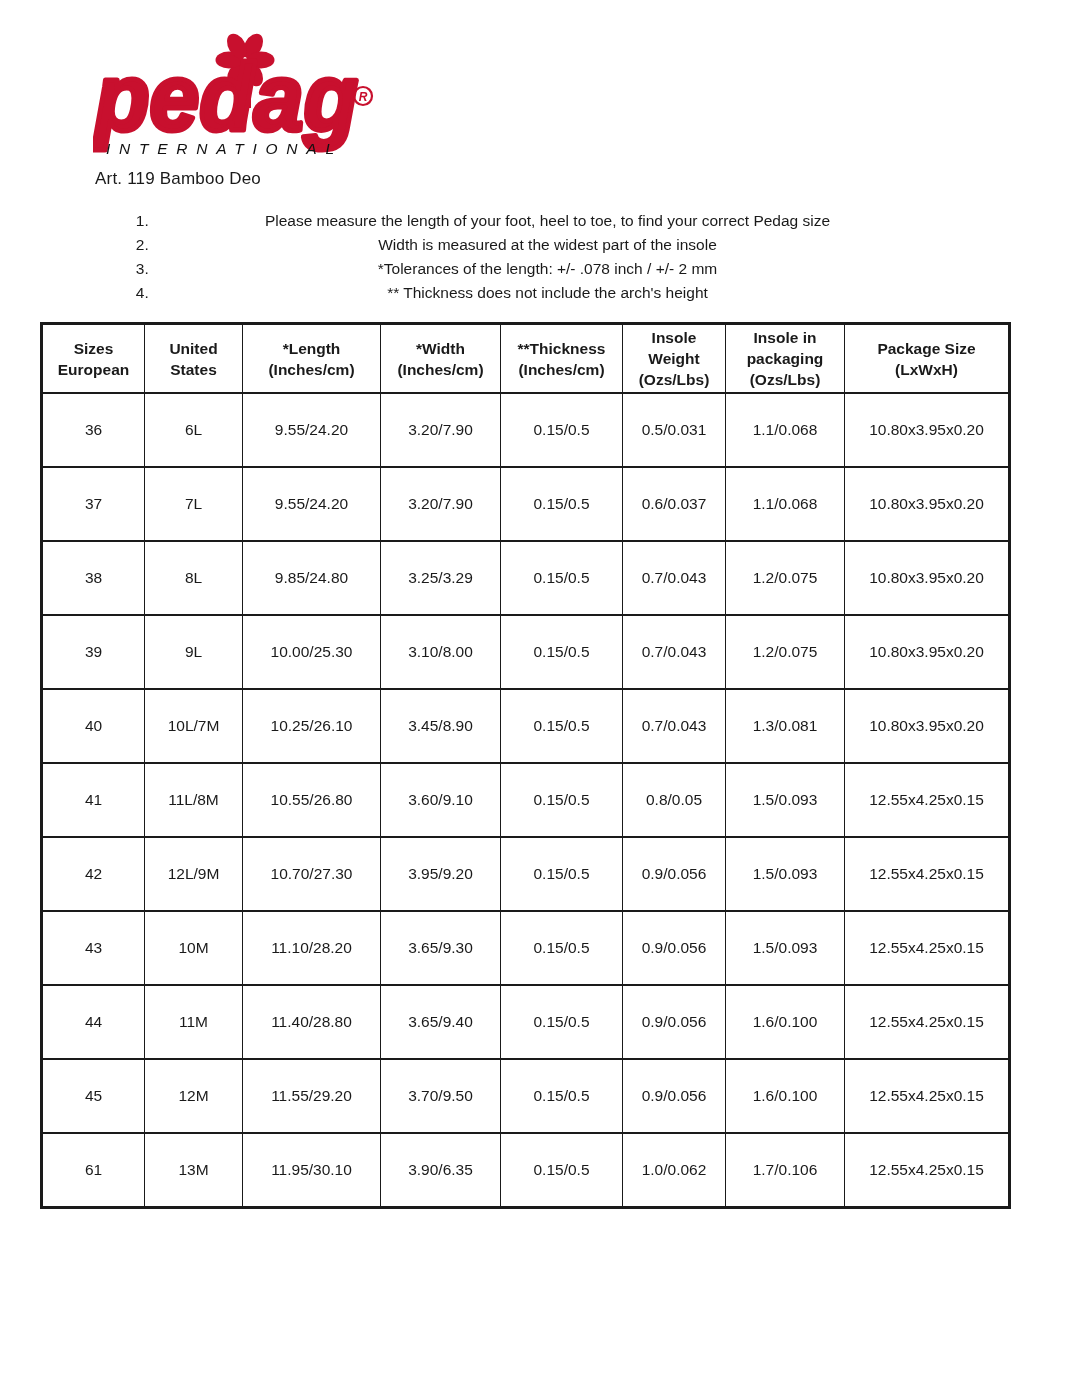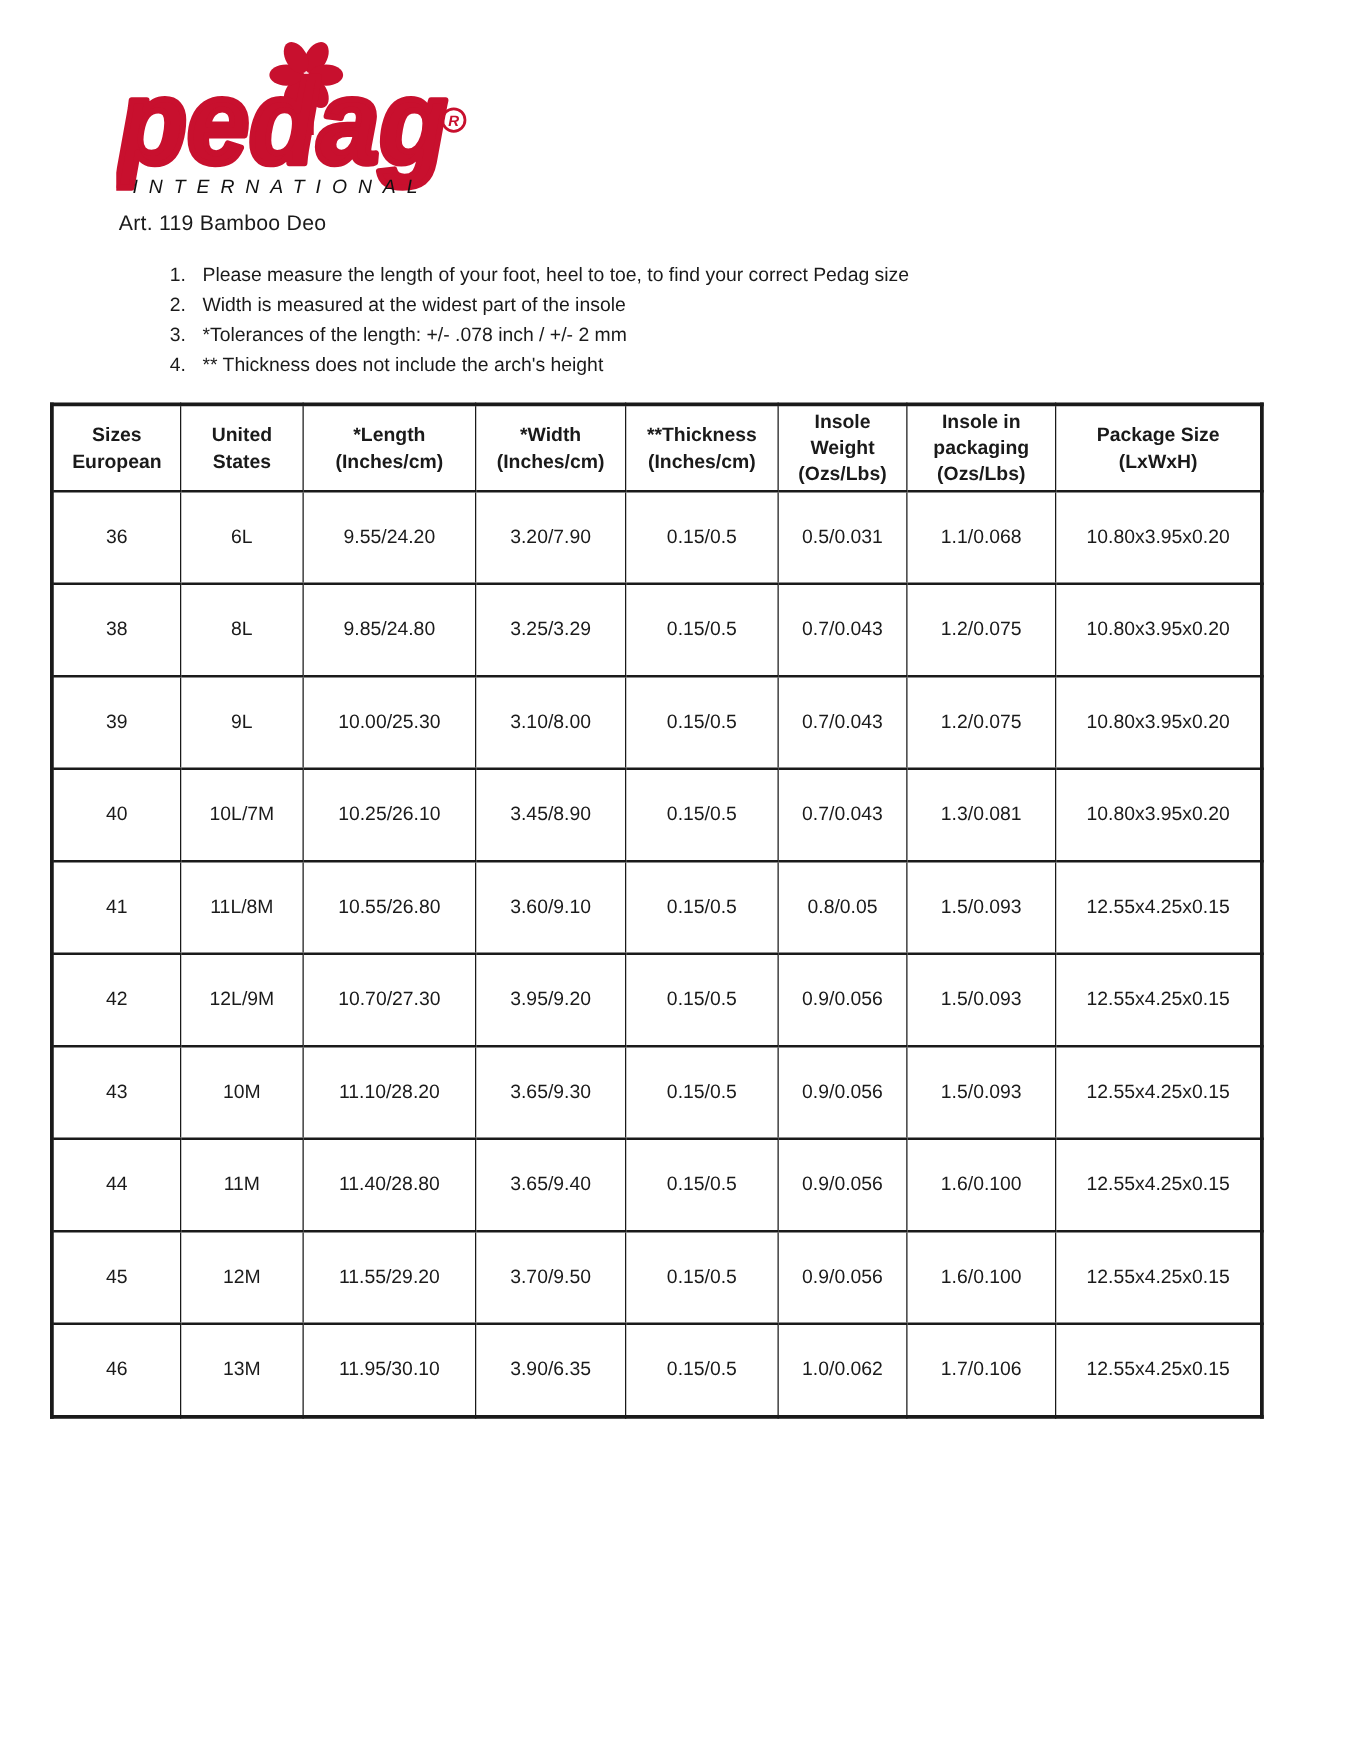--- a/index.html
+++ b/index.html
@@ -25,7 +25,7 @@
     font-size: 15.5px; line-height: 24px;
     color: #1a1a1a;
   }
-  .instructions li { padding-left: 9px; }
+  .instructions li { padding-left: 9px; text-align: center; }
   .size-table {
     position: absolute; left: 40px; top: 322px;
     width: 968px;

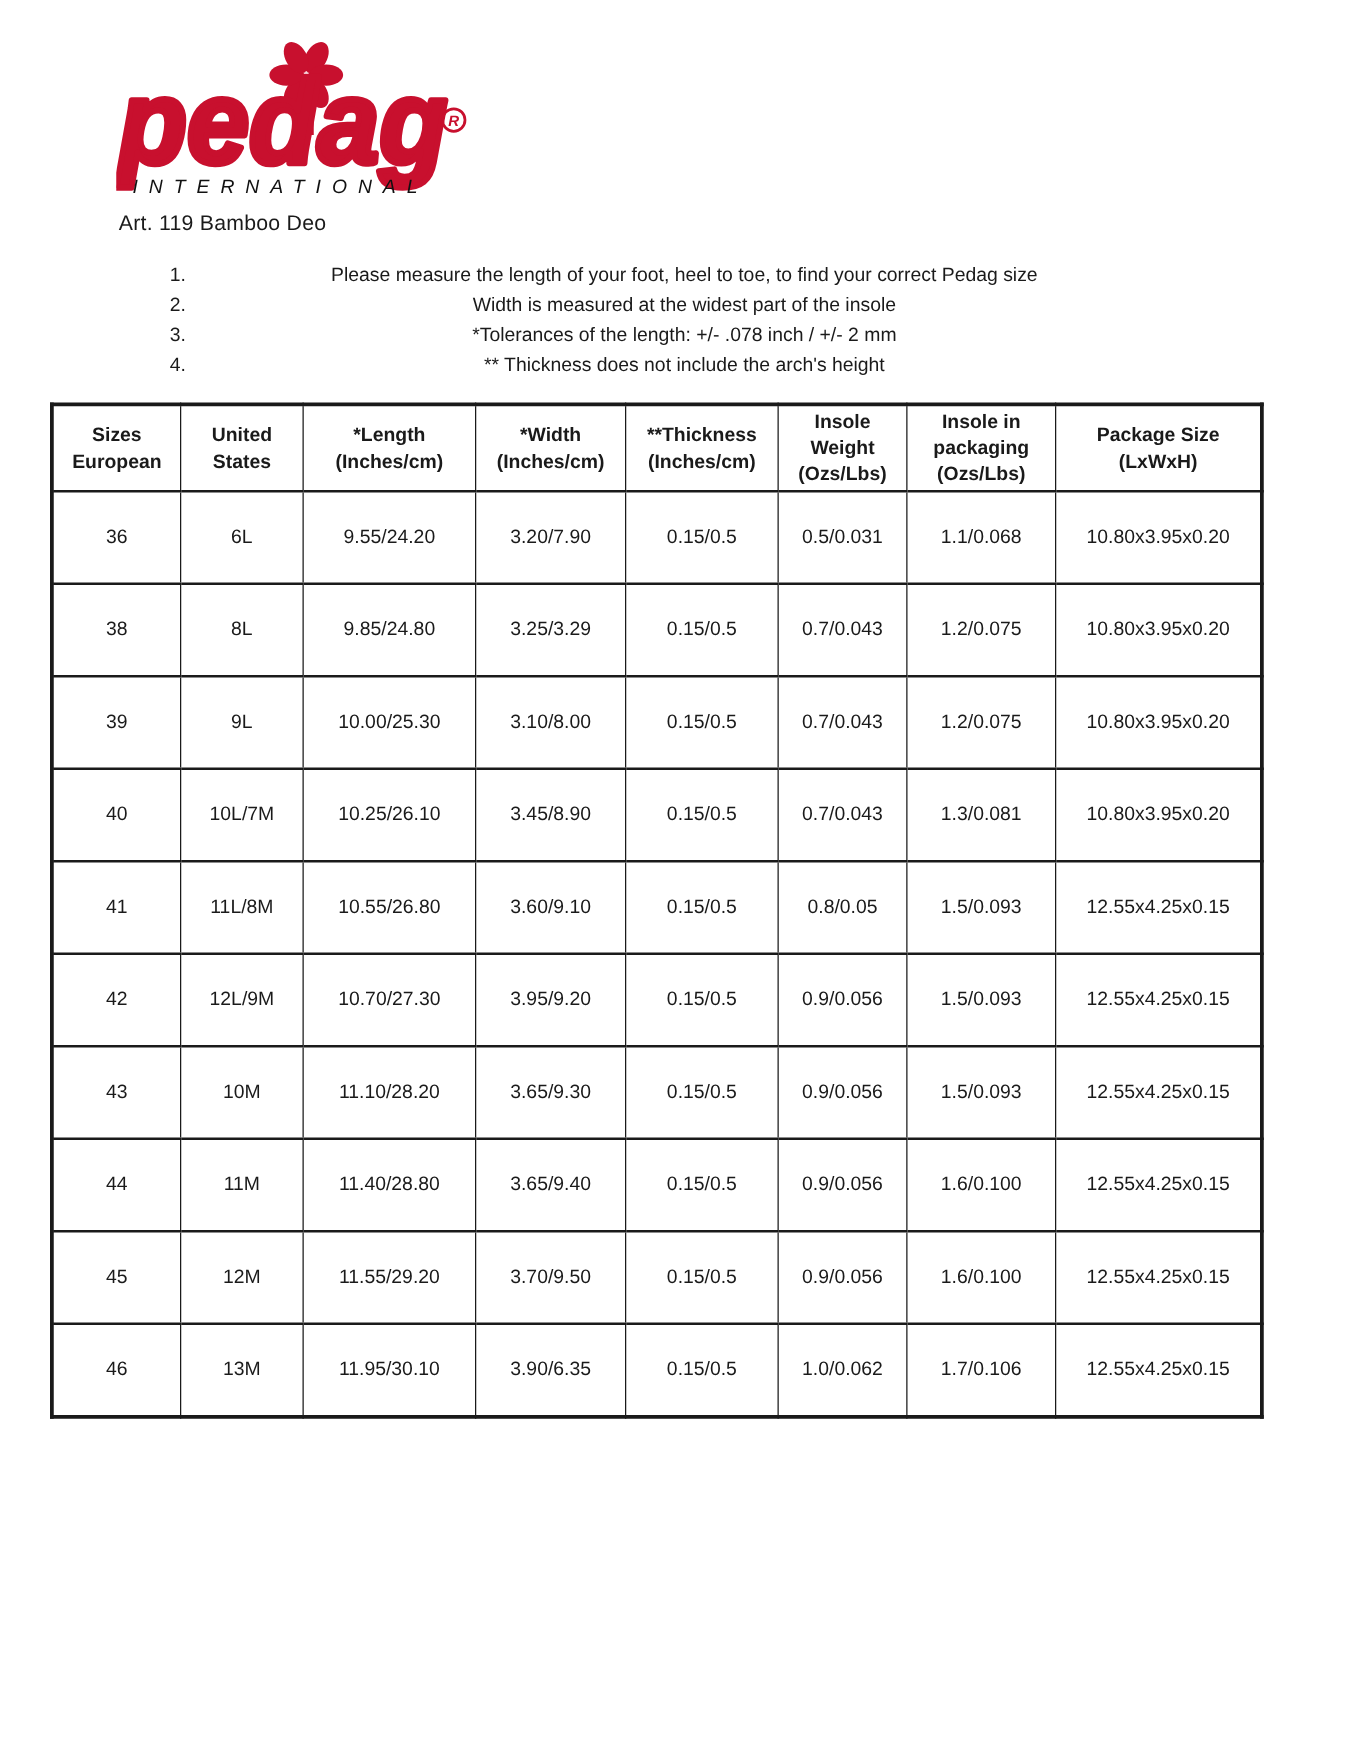--- a/index.html
+++ b/index.html
@@ -132,6 +132,16 @@
         <td>10.80x3.95x0.20</td>
       </tr>
       <tr>
+        <td>37</td>
+        <td>7L</td>
+        <td>9.55/24.20</td>
+        <td>3.20/7.90</td>
+        <td>0.15/0.5</td>
+        <td>0.6/0.037</td>
+        <td>1.1/0.068</td>
+        <td>10.80x3.95x0.20</td>
+      </tr>
+      <tr>
         <td>38</td>
         <td>8L</td>
         <td>9.85/24.80</td>

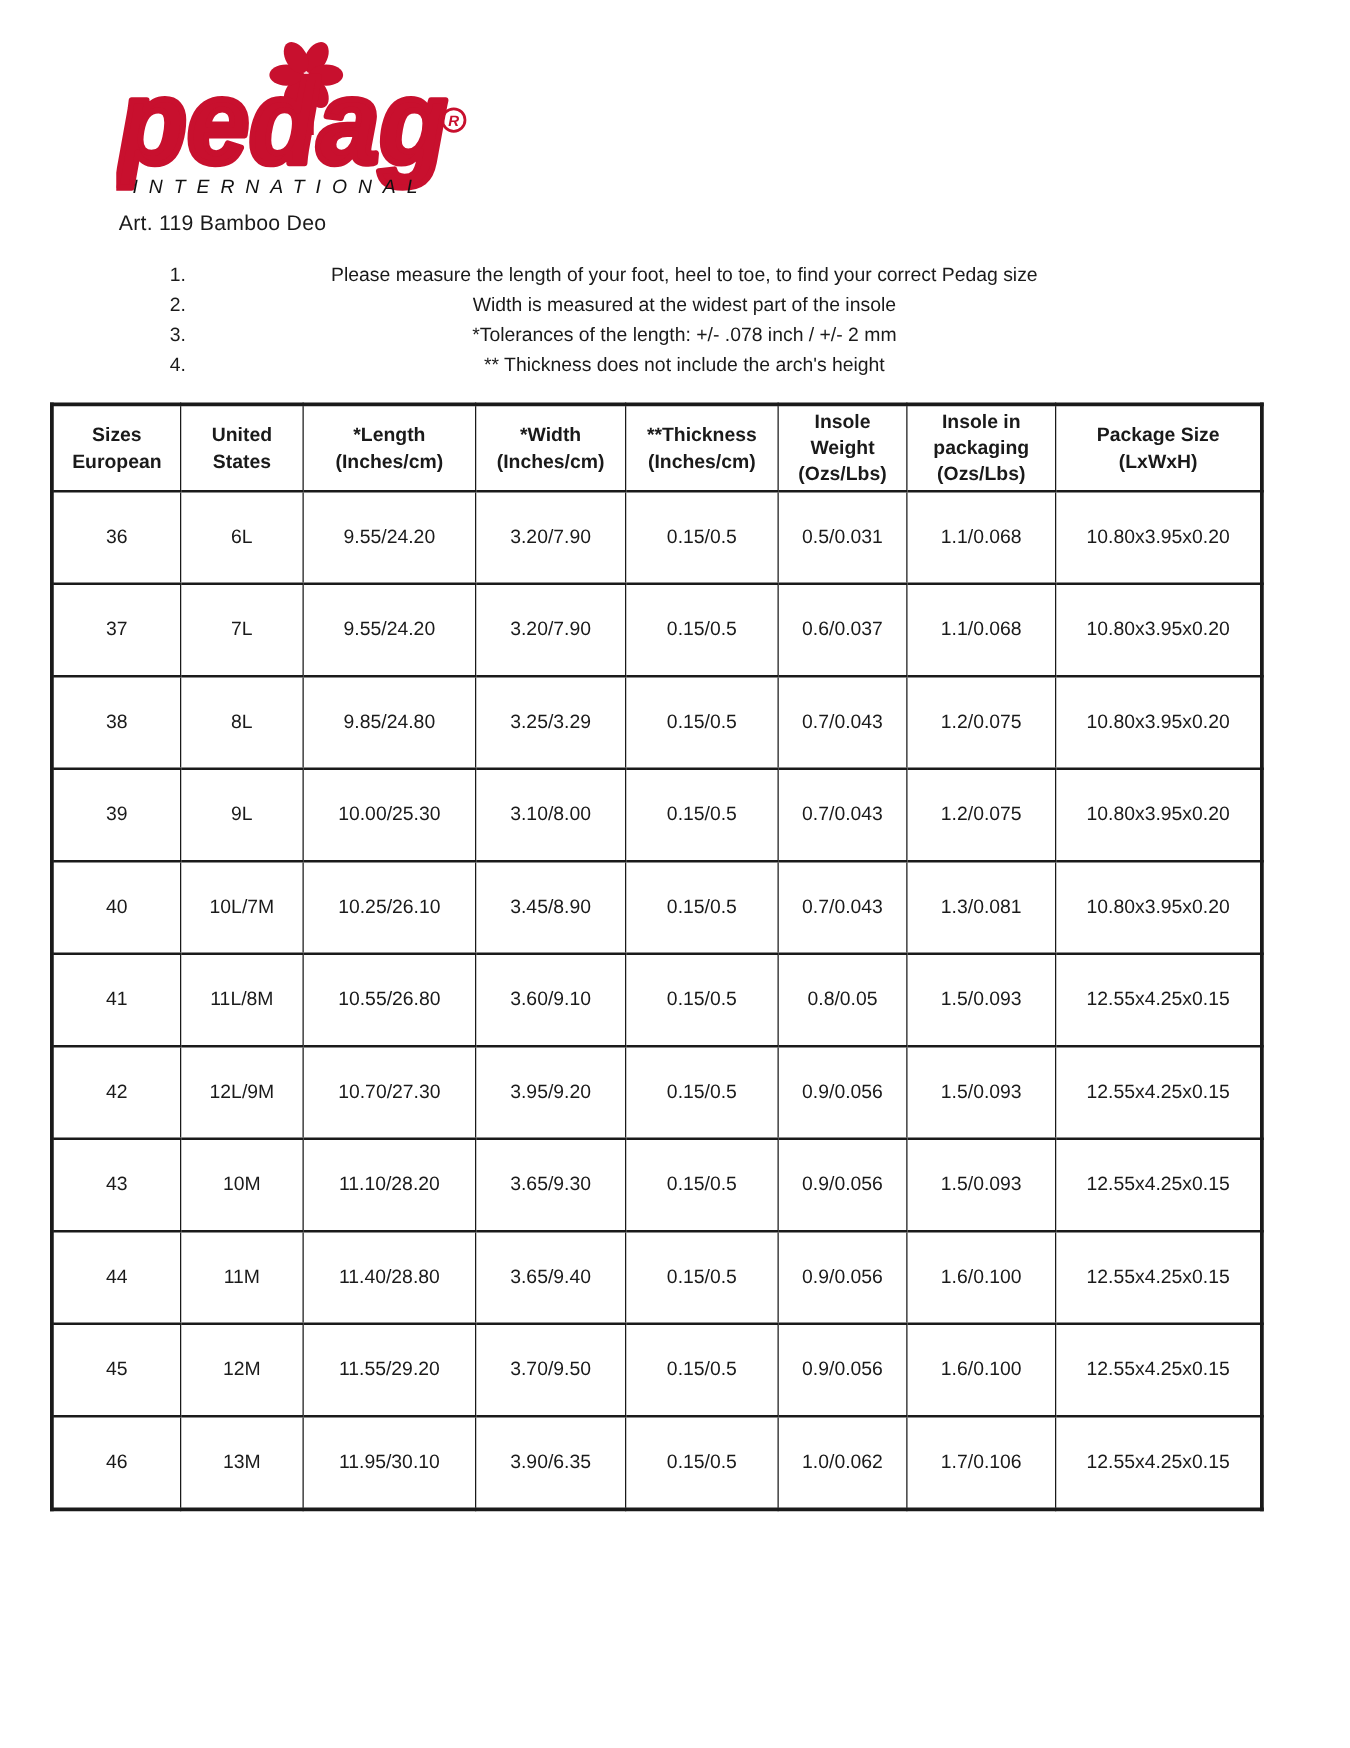--- a/index.html
+++ b/index.html
@@ -222,7 +222,7 @@
         <td>12.55x4.25x0.15</td>
       </tr>
       <tr>
-        <td>46</td>
+        <td>61</td>
         <td>13M</td>
         <td>11.95/30.10</td>
         <td>3.90/6.35</td>

